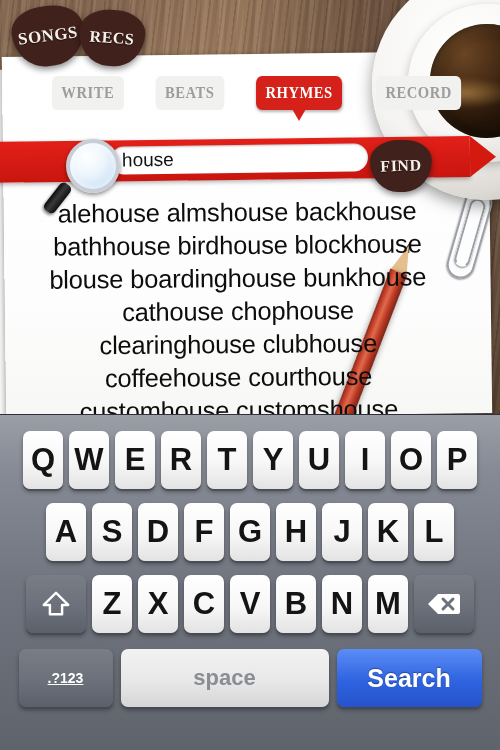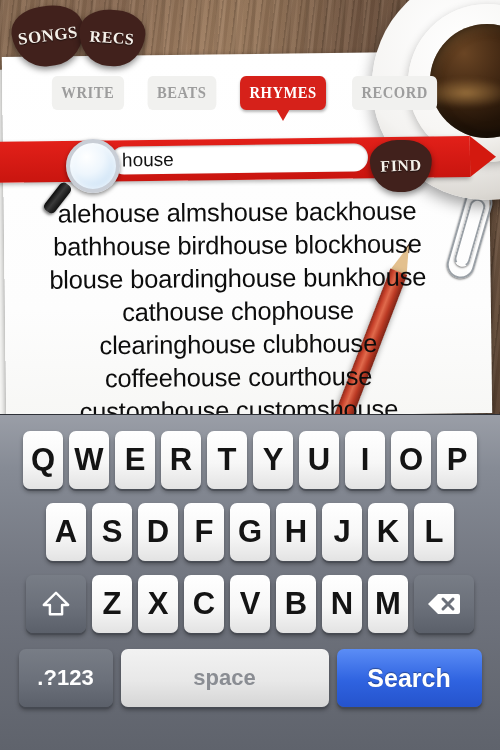--- a/index.html
+++ b/index.html
@@ -112,7 +112,7 @@
   .pick-recs span{font-size:16px;}
 
   
-  .tabs{position:absolute;left:46px;top:76px;width:400px;height:40px;display:flex;gap:12px;align-items:flex-start;}
+  .tabs{position:absolute;left:46px;top:76px;width:400px;height:40px;display:flex;gap:20px;align-items:flex-start;}
   .tab{
     height:34px;padding:0 11px;display:flex;align-items:center;justify-content:center;
     border-radius:6px;background:#f1f1ef;color:#9d9d9d;

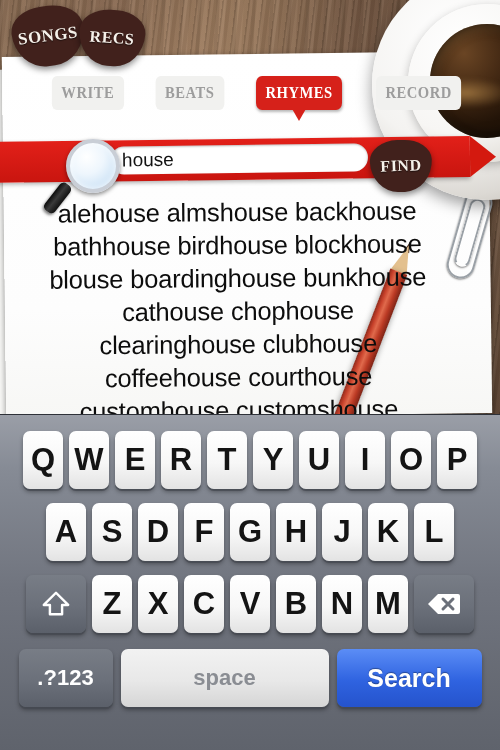--- a/index.html
+++ b/index.html
@@ -198,7 +198,7 @@
     background:linear-gradient(180deg,#787d86 0%,#6b707a 55%,#5b606a 100%);
     color:#ffffff;width:60px;
   }
-  .key.num{width:94px;font-size:22px;font-weight:700;}
+  .key.num{width:94px;font-size:14px;font-weight:700;text-decoration:underline;}
   .key.space{
     width:208px;font-size:22px;font-weight:700;color:#8a8d93;
     background:linear-gradient(180deg,#f2f2f2 0%,#e8e8e8 55%,#d5d5d5 100%);

